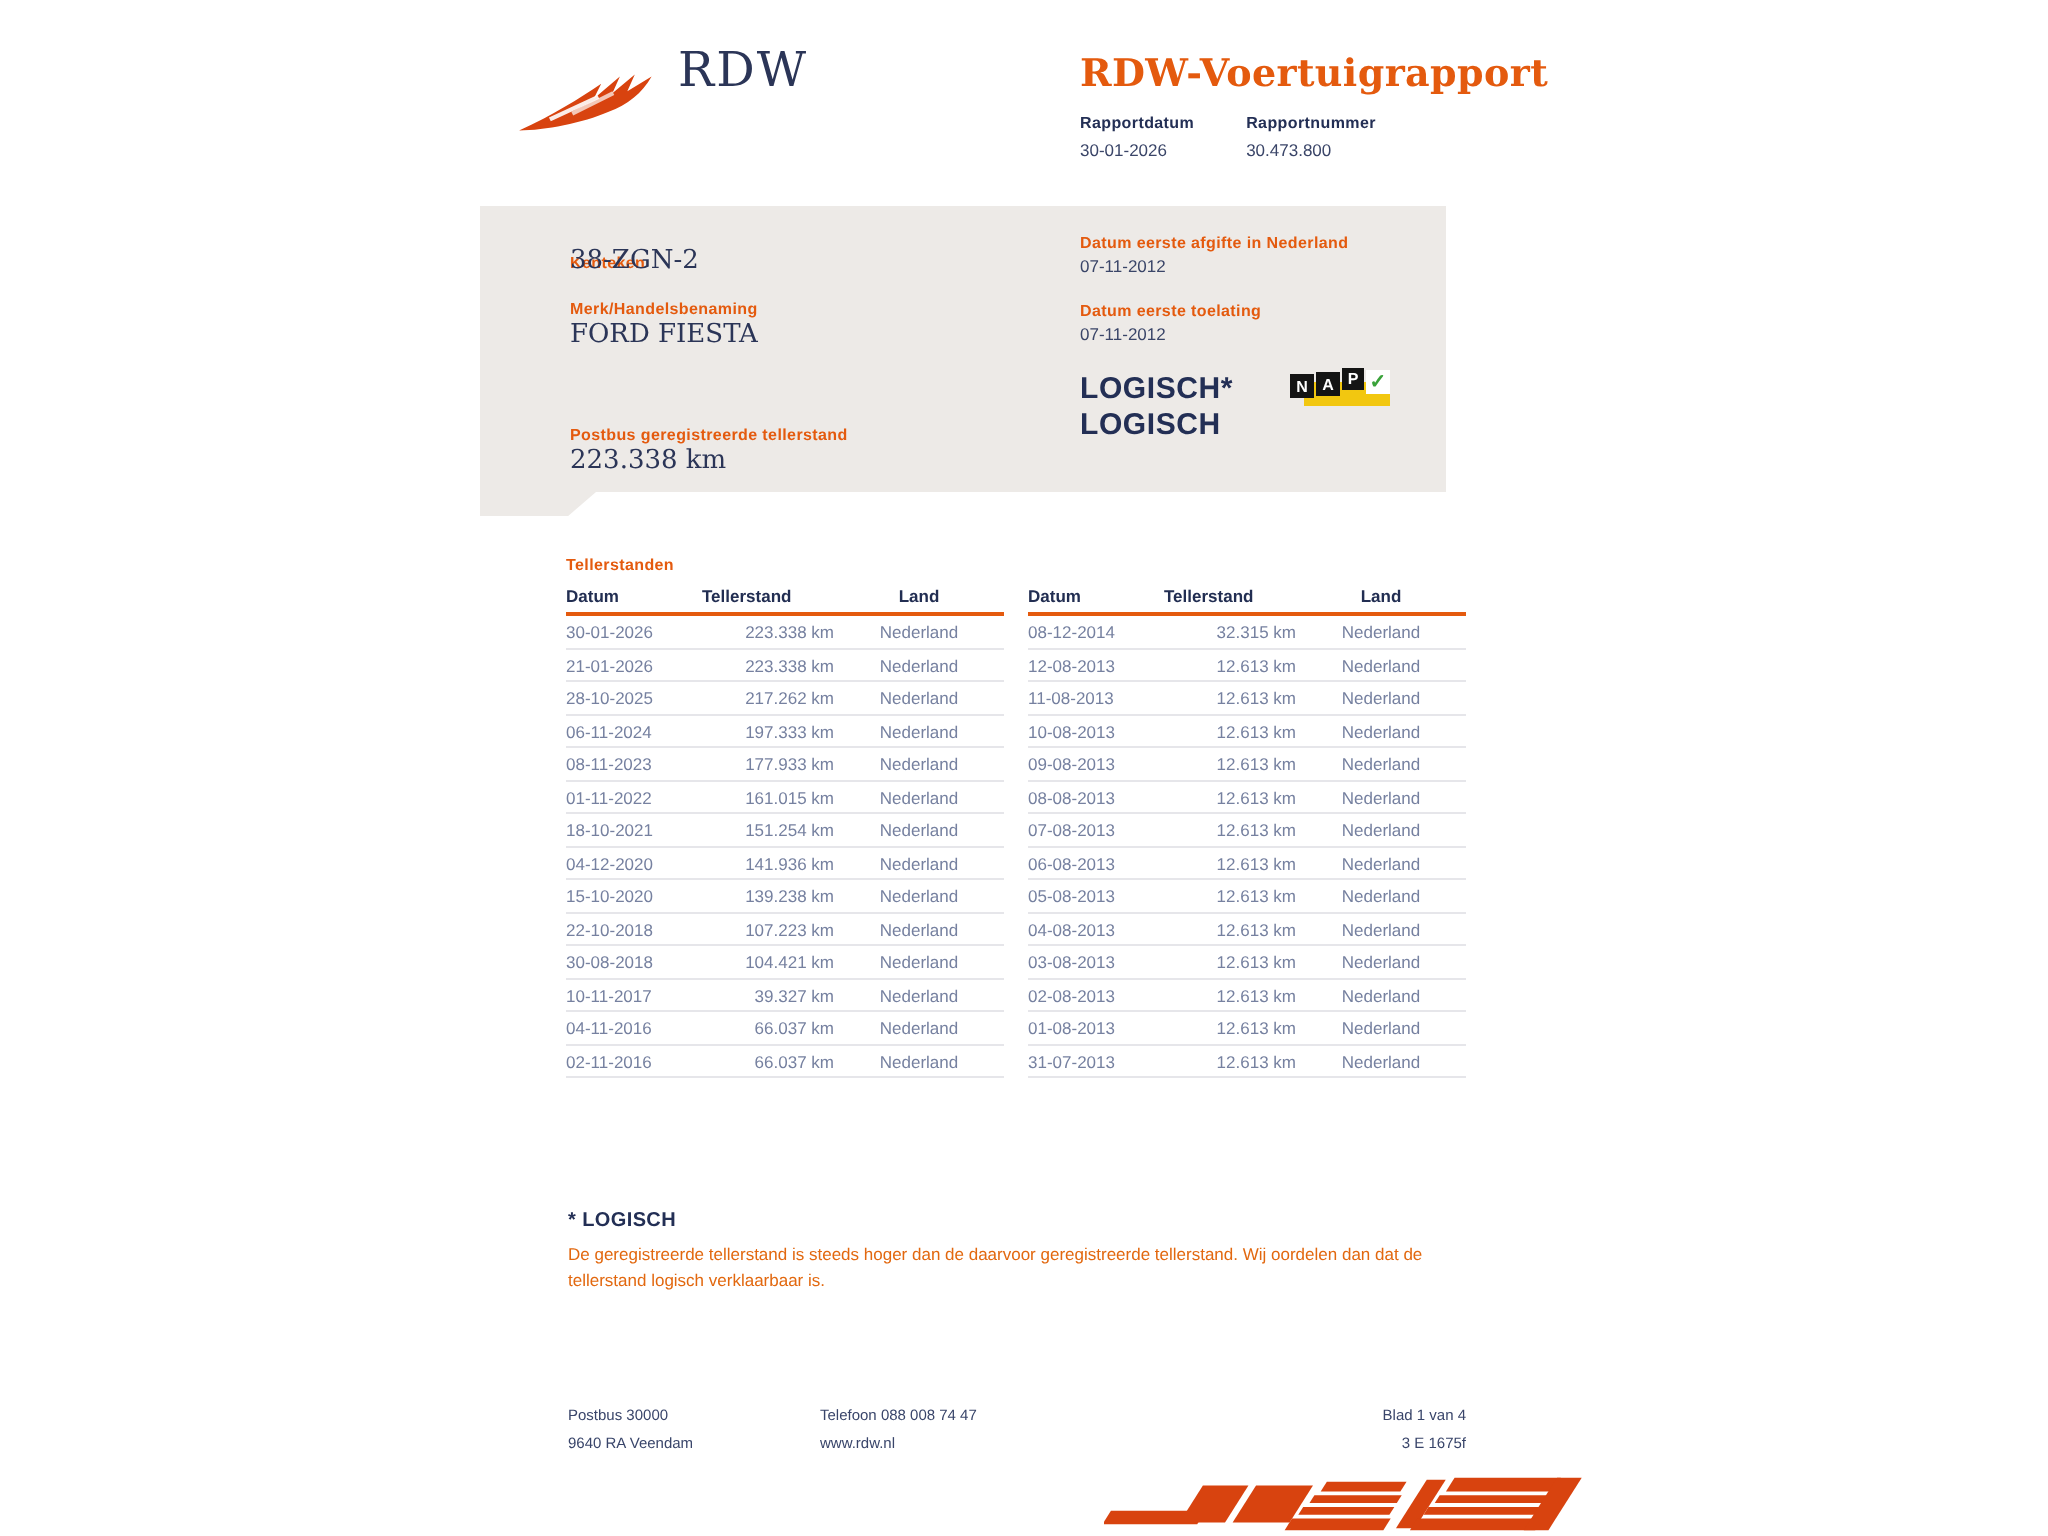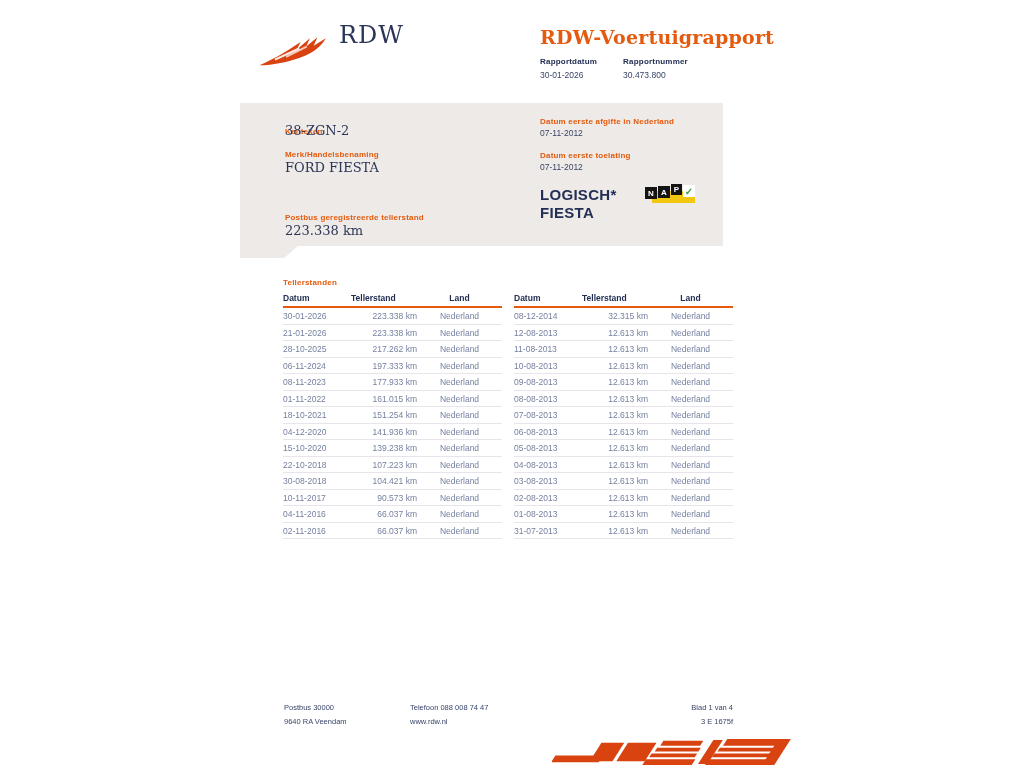--- a/index.html
+++ b/index.html
@@ -122,7 +122,7 @@
 
     <div class="abs oordeel" style="left:300px;top:83px;">
       <div>LOGISCH*</div>
-      <div>FIESTA</div>
+      <div>LOGISCH</div>
     </div>
 
     <div class="nap">

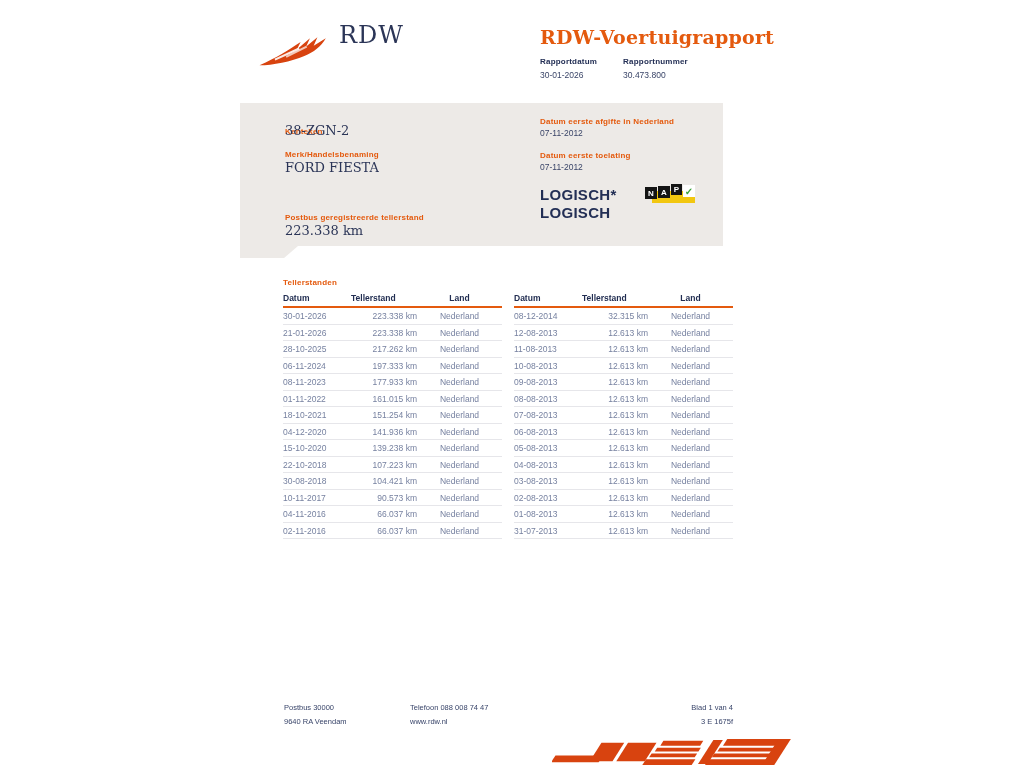--- a/index.html
+++ b/index.html
@@ -201,7 +201,7 @@
             </div>
             <div class="trow">
               <span class="c1">10-11-2017</span>
-              <span class="c2">90.573 km</span>
+              <span class="c2">39.327 km</span>
               <span class="c3">Nederland</span>
             </div>
             <div class="trow">

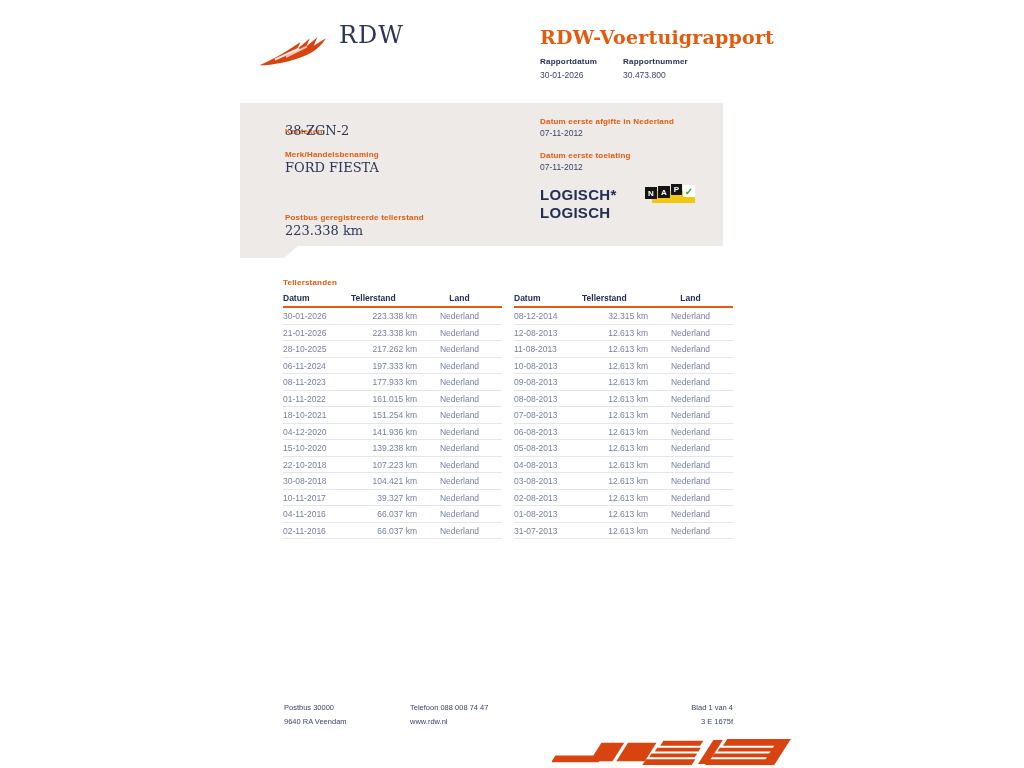--- a/index.html
+++ b/index.html
@@ -298,6 +298,10 @@
     </div>
   </div>
 
+  <div class="footnote">
+    <div class="footnote-title">* LOGISCH</div>
+    <div class="footnote-text">De geregistreerde tellerstand is steeds hoger dan de daarvoor geregistreerde tellerstand. Wij oordelen dan dat de tellerstand logisch verklaarbaar is.</div>
+  </div>
 
   <div class="footer">
     <div class="f-col1">

